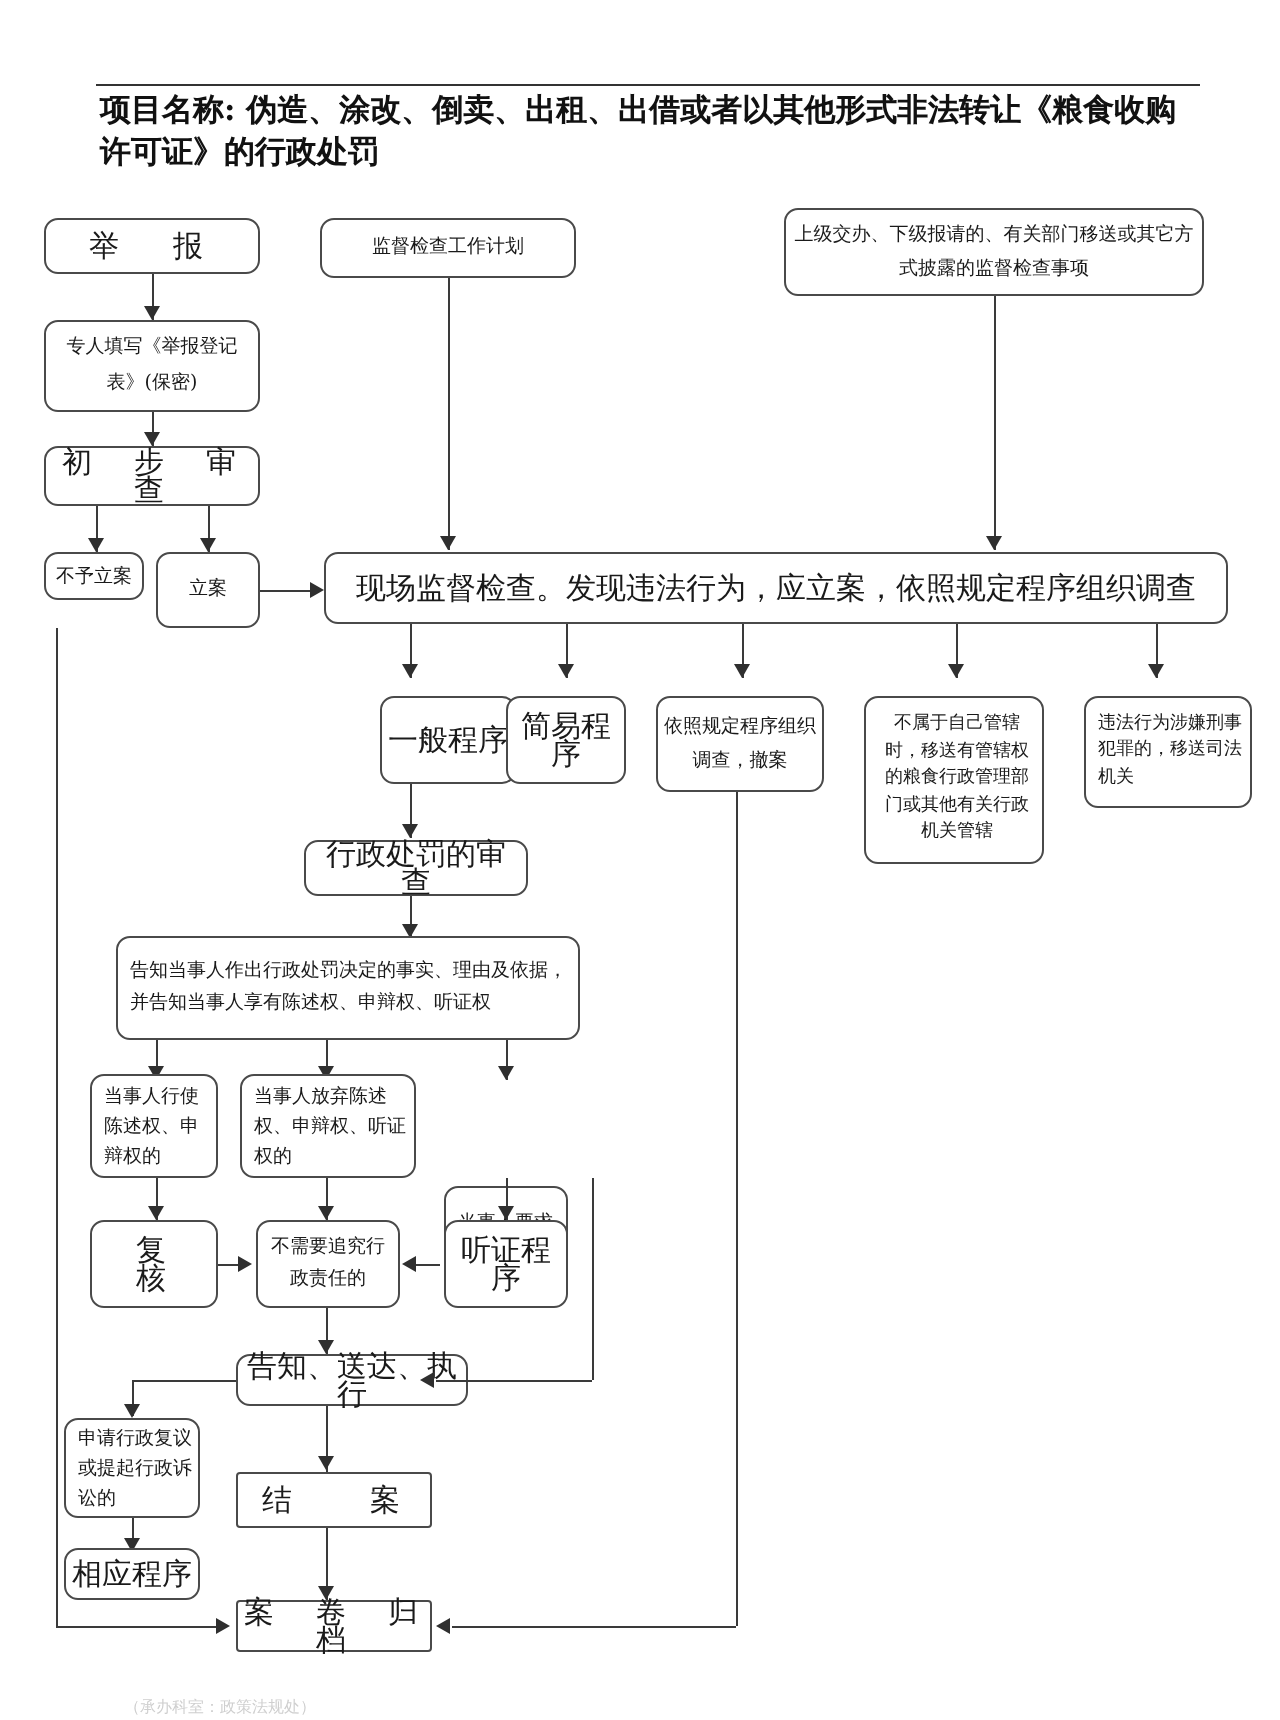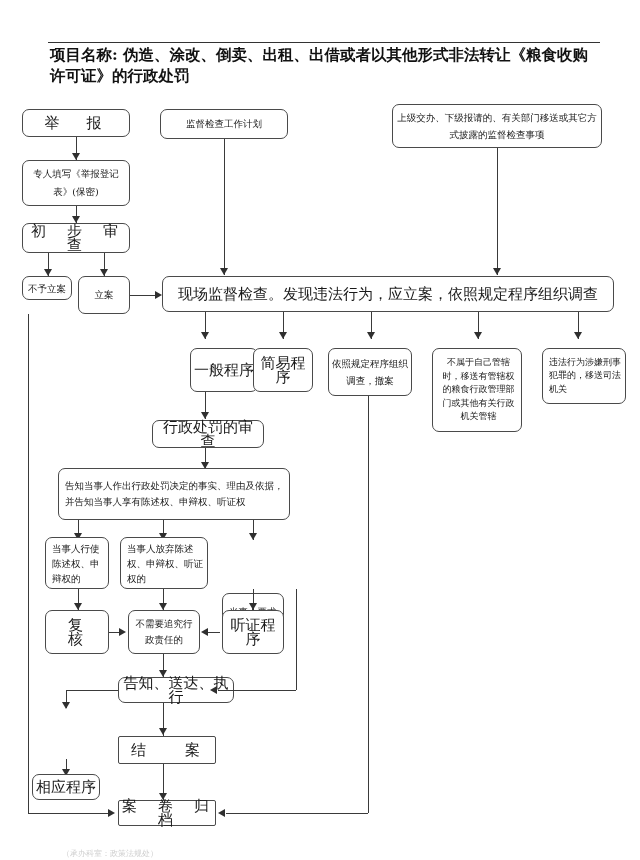--- a/index.html
+++ b/index.html
@@ -230,6 +230,7 @@
   <div class="ln vl" style="left:66px;top:690px;height:18px;"></div>
   <div class="ah ah-down" style="left:62px;top:702px;"></div>
 
+  <div class="node left-align" style="left:32px;top:709px;width:68px;height:50px;line-height:15px;">申请行政复议或提起行政诉讼的</div>
 
   <div class="ln vl" style="left:66px;top:759px;height:15px;"></div>
   <div class="ah ah-down" style="left:62px;top:769px;"></div>

